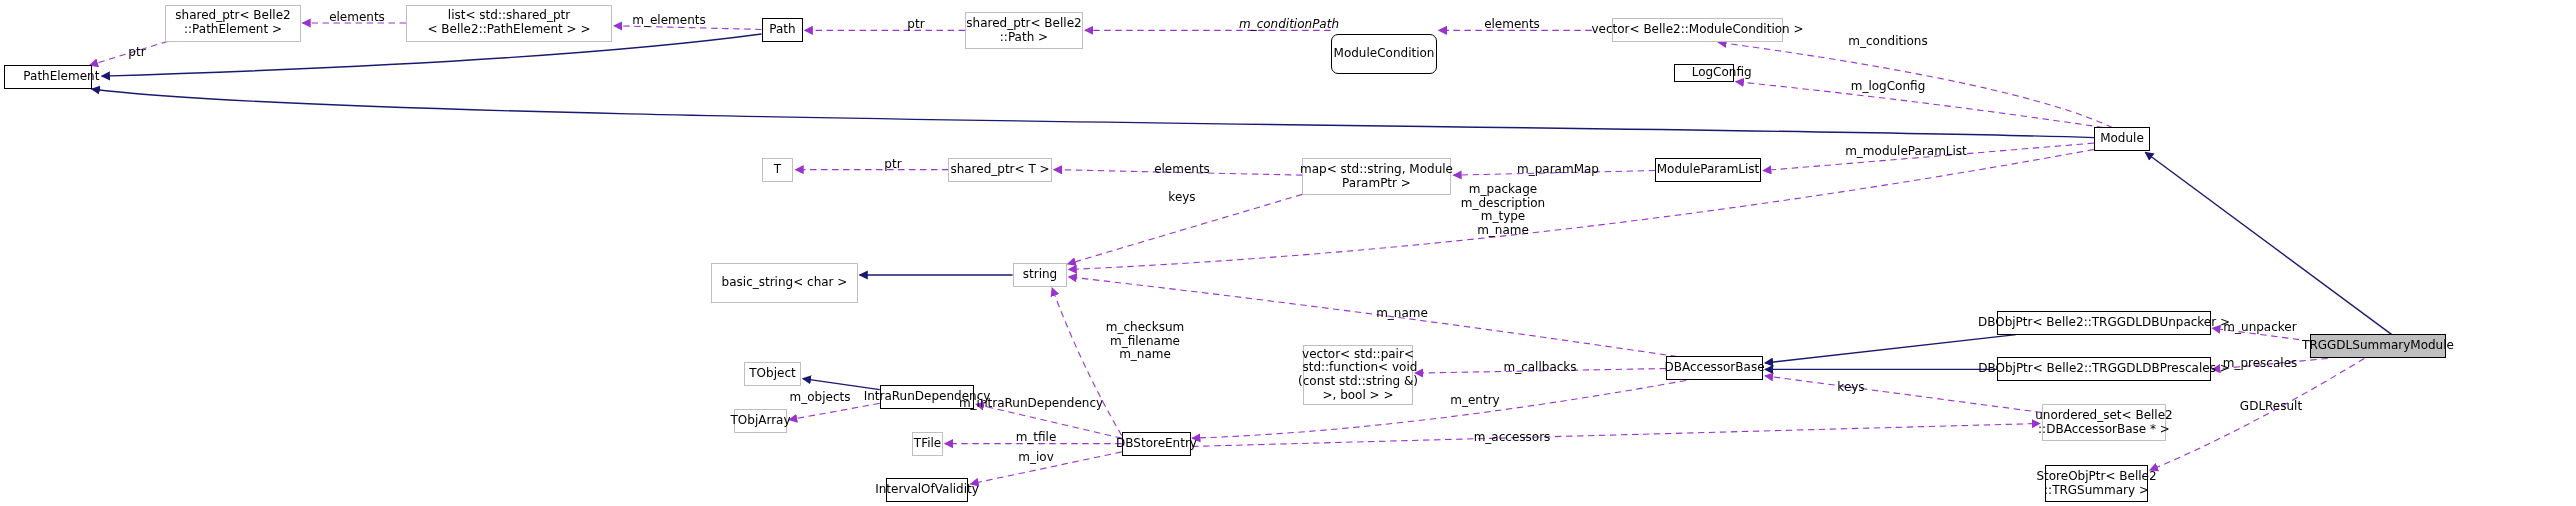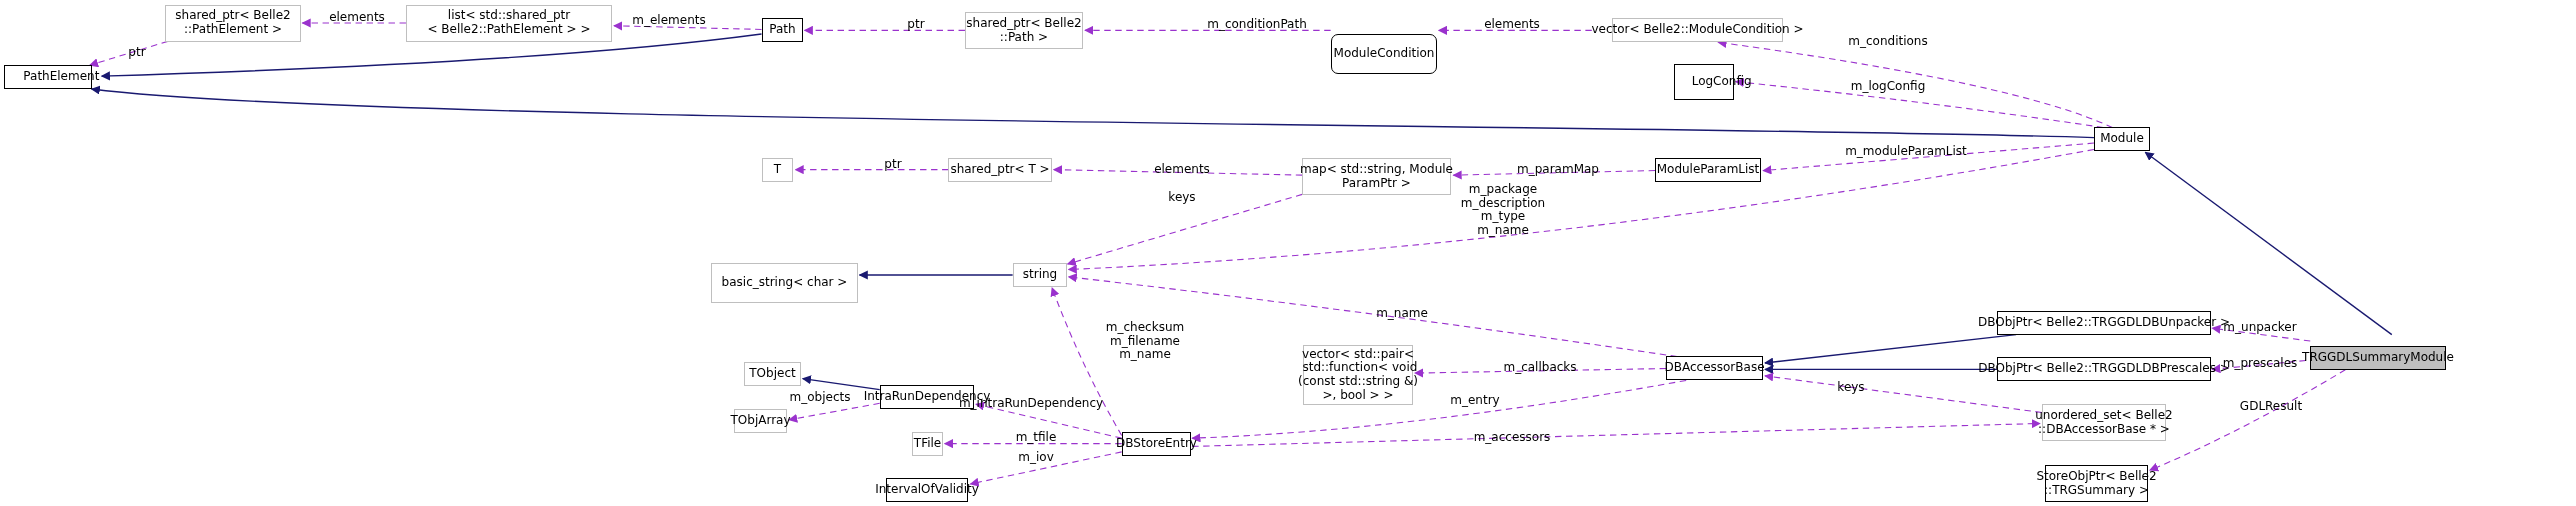--- a/index.html
+++ b/index.html
@@ -108,7 +108,7 @@
       <div class="elabel" style="left: 357px; top: 11px;">elements</div>
       <div class="elabel" style="left: 669px; top: 13.7px;">m_elements</div>
       <div class="elabel" style="left: 916px; top: 18.3px;">ptr</div>
-      <div class="elabel" style="left: 1257px; top: 18.3px;">m_conditionPath</div>
+      <div class="elabel" style="left: 1289px; top: 18.3px; font-style: italic;">m_conditionPath</div>
       <div class="elabel" style="left: 1512px; top: 18.3px;">elements</div>
       <div class="elabel" style="left: 1888px; top: 35px;">m_conditions</div>
       <div class="elabel" style="left: 1888px; top: 80px;">m_logConfig</div>

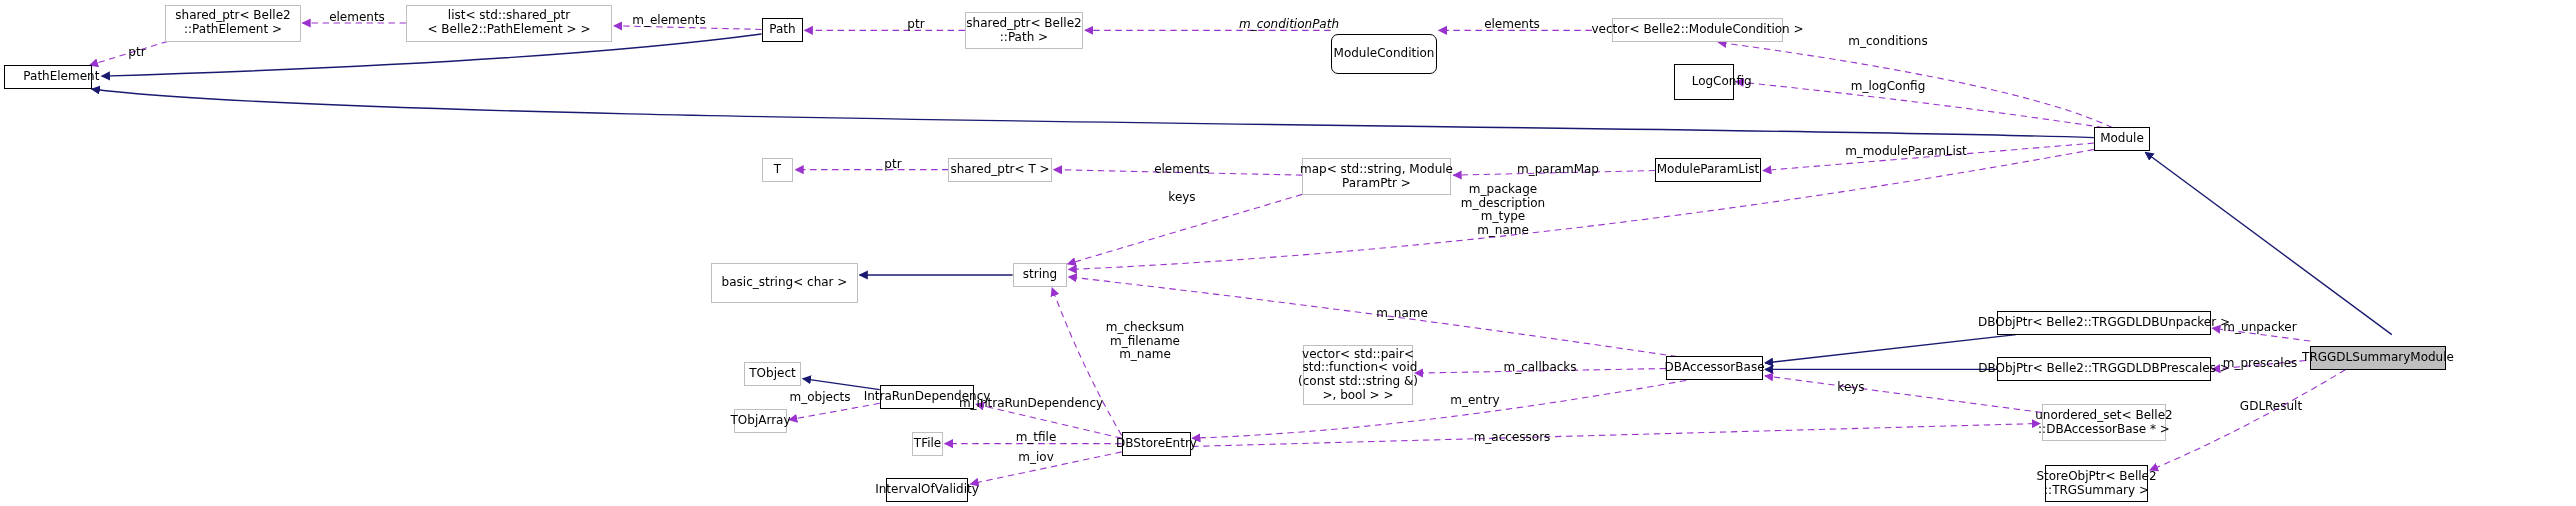--- a/index.html
+++ b/index.html
@@ -75,7 +75,7 @@
 ::Path &gt;</div>
       <div class="node solid" style="left: 1331px; top: 34px; width: 106px; height: 40px; border-radius: 7px;">ModuleCondition</div>
       <div class="node grey" style="left: 1592px; top: 18.3px; width: 171px; height: 24px; margin-left: 20px;">vector&lt; Belle2::ModuleCondition &gt;</div>
-      <div class="node solid" style="left: 1674px; top: 64px; width: 60px; height: 36px; padding-left: 39px;">LogConfig</div>
+      <div class="node solid" style="left: 1674px; top: 64px; width: 60px; height: 18px; padding-left: 39px;">LogConfig</div>
       <div class="node solid" style="left: 2094px; top: 127px; width: 56px; height: 24px;">Module</div>
       <div class="node grey" style="left: 762px; top: 158px; width: 31px; height: 24px;">T</div>
       <div class="node grey" style="left: 948px; top: 158px; width: 104px; height: 24px;">shared_ptr&lt; T &gt;</div>

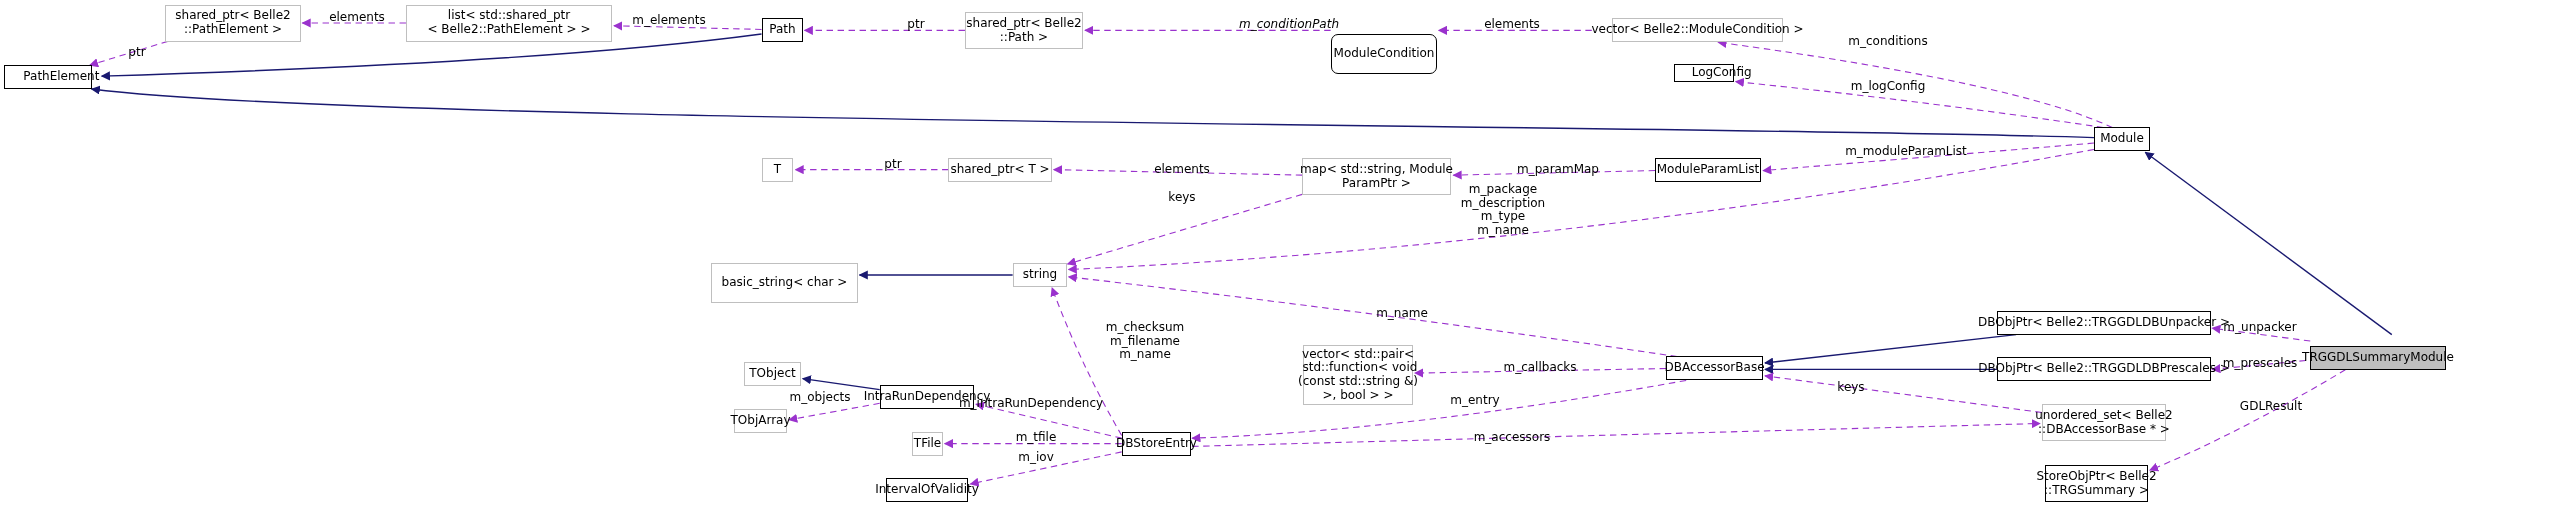--- a/index.html
+++ b/index.html
@@ -85,7 +85,7 @@
       <div class="node grey" style="left: 711px; top: 263px; width: 147px; height: 40px;">basic_string&lt; char &gt;</div>
       <div class="node grey" style="left: 1013px; top: 263px; width: 54px; height: 24px;">string</div>
       <div class="node solid" style="left: 1997px; top: 311px; width: 214px; height: 24px;">DBObjPtr&lt; Belle2::TRGGDLDBUnpacker &gt;</div>
-      <div class="node focus" style="left: 2310px; top: 334px; width: 136px; height: 24px; margin-top: 12px;">TRGGDLSummaryModule</div>
+      <div class="node focus" style="left: 2310px; top: 334px; width: 136px; height: 24px;">TRGGDLSummaryModule</div>
       <div class="node solid" style="left: 1997px; top: 357px; width: 214px; height: 24px;">DBObjPtr&lt; Belle2::TRGGDLDBPrescales &gt;</div>
       <div class="node grey" style="left: 744px; top: 362px; width: 57px; height: 24px;">TObject</div>
       <div class="node solid" style="left: 880px; top: 385px; width: 94px; height: 24px;">IntraRunDependency</div>

